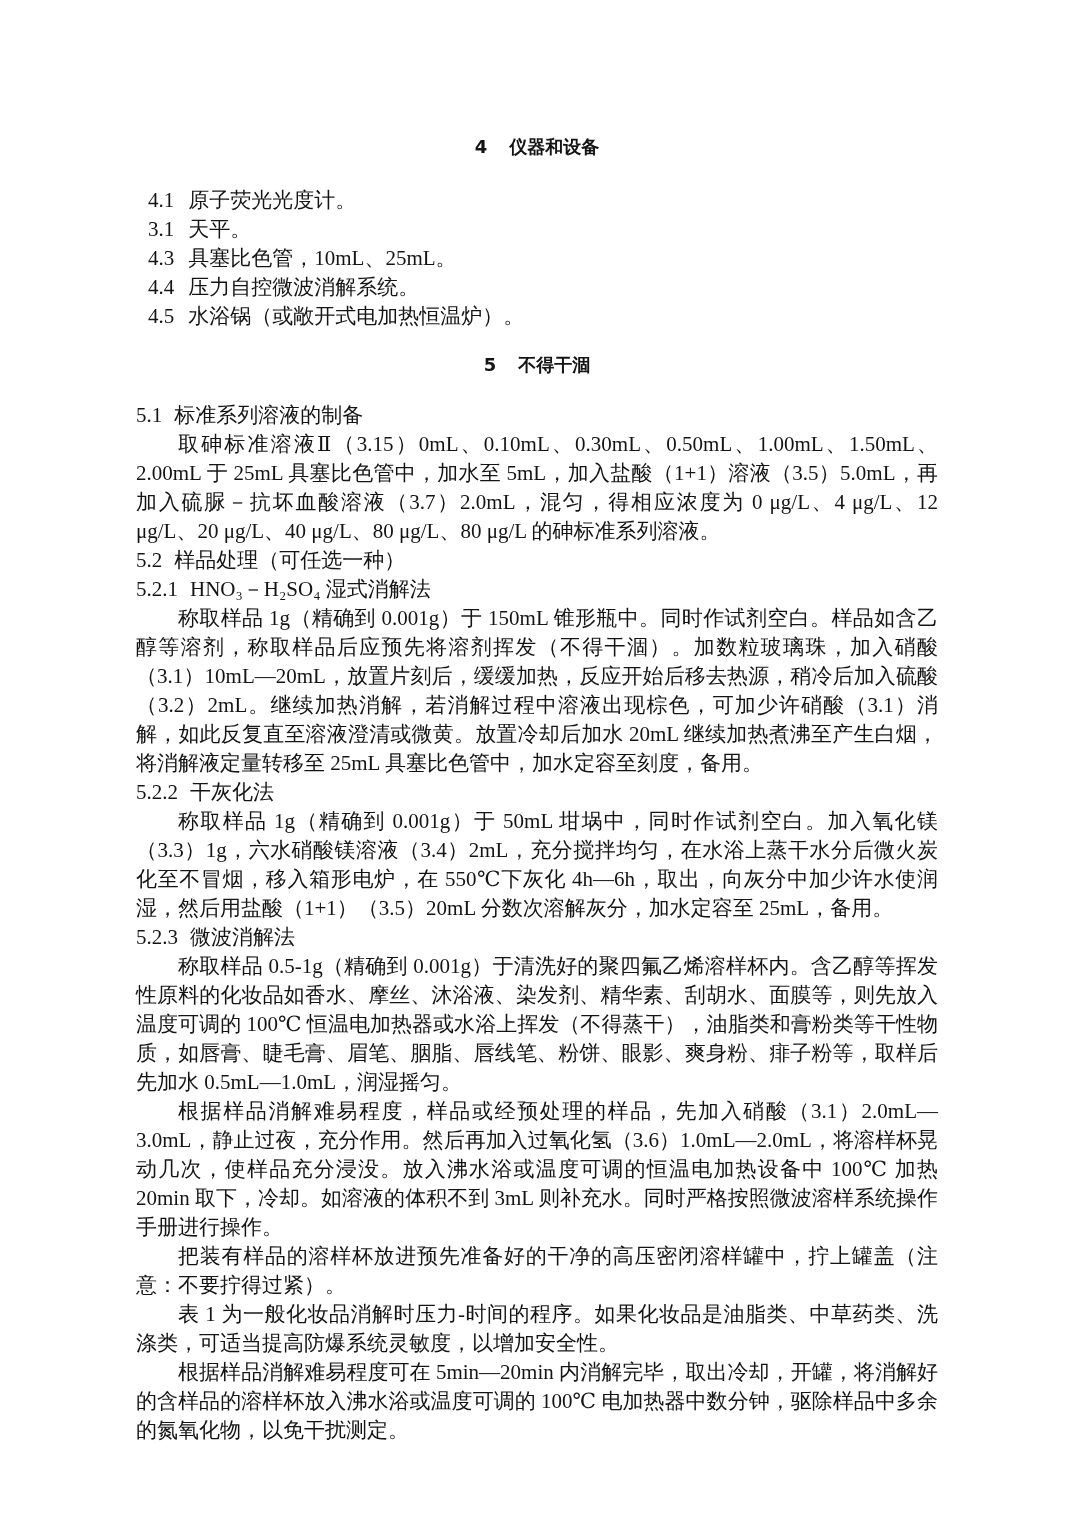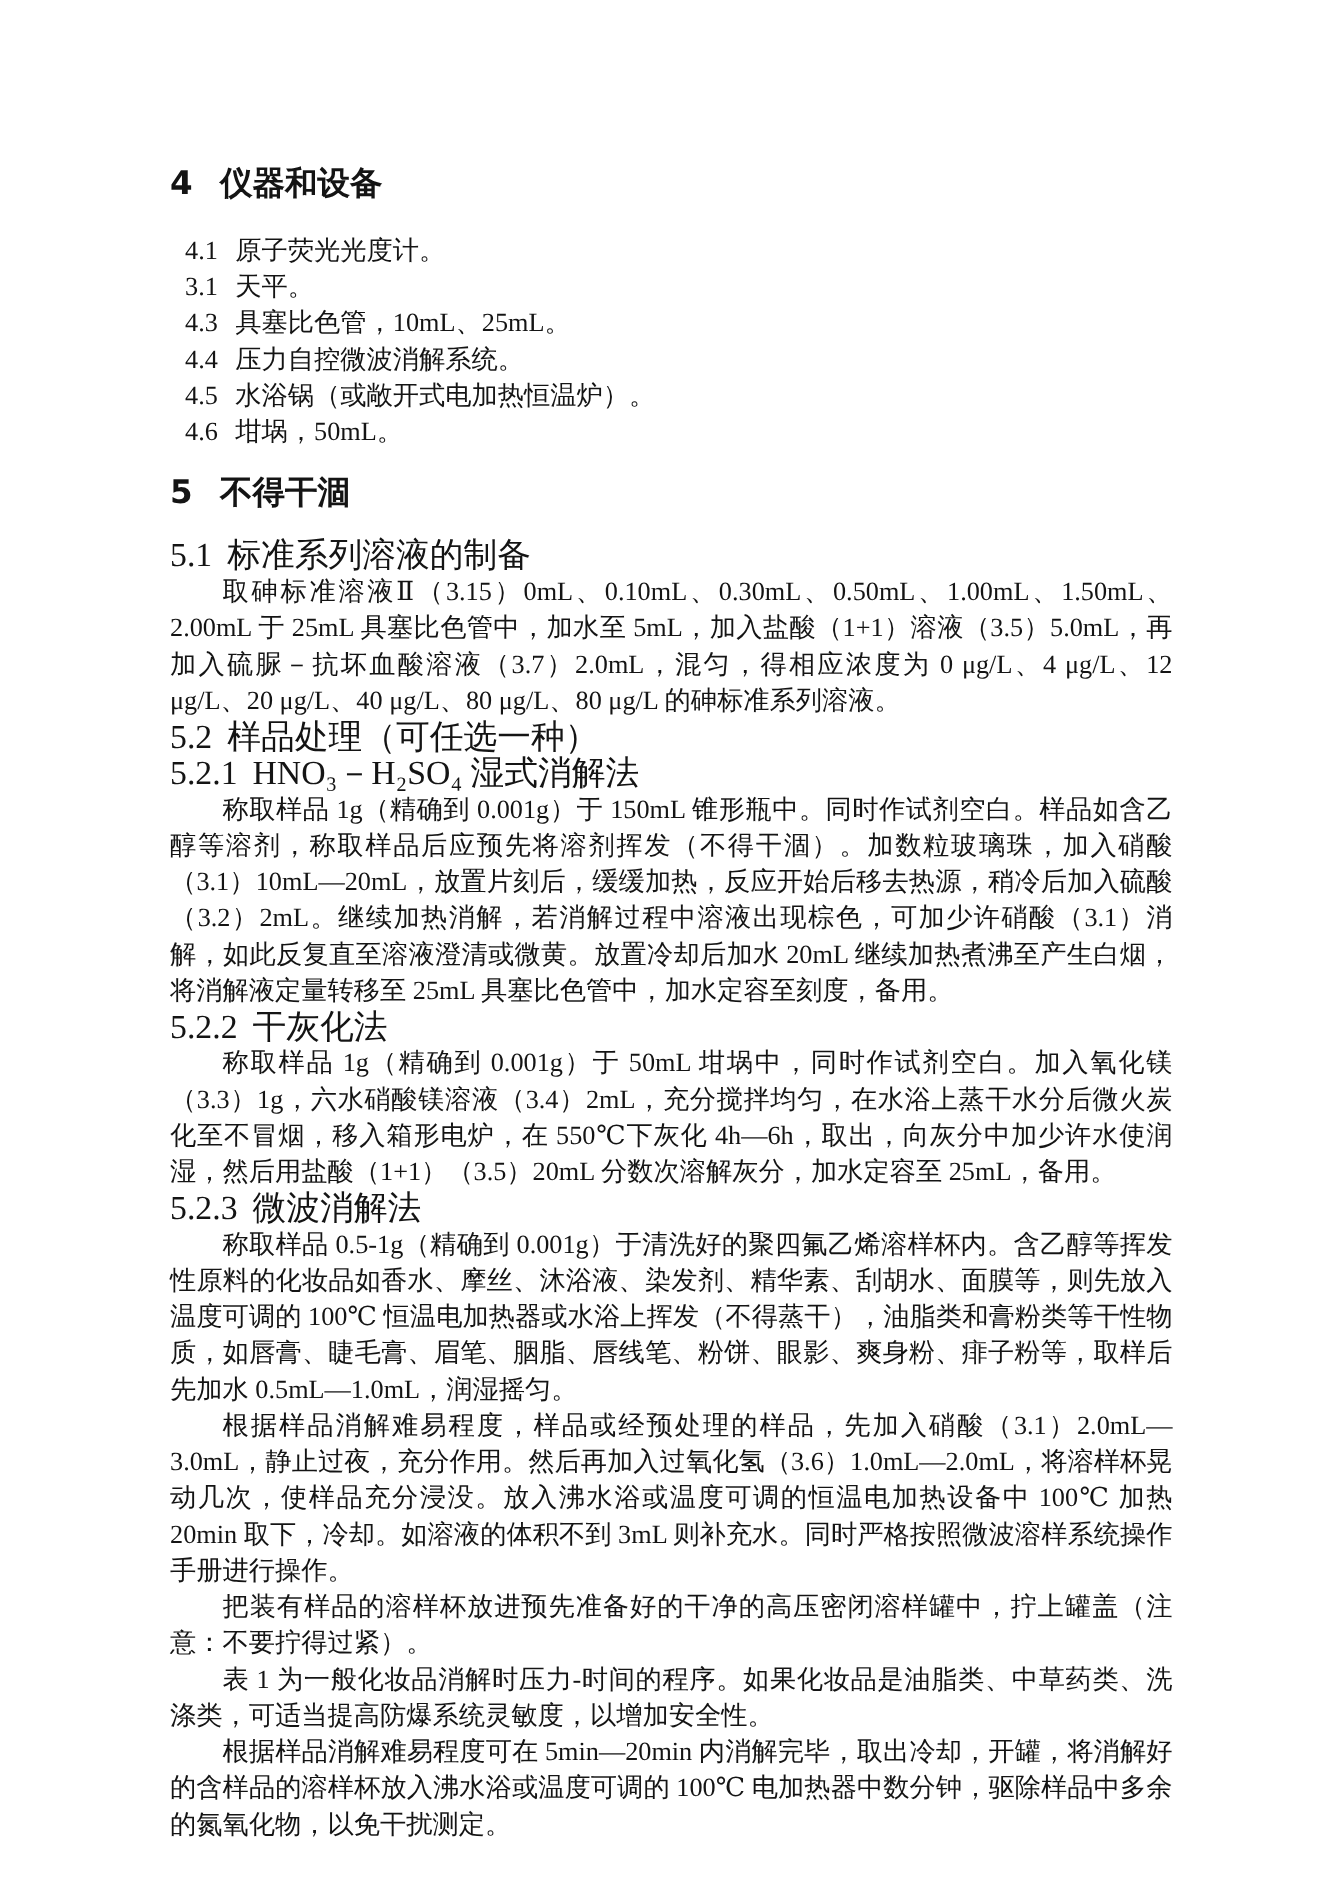--- a/index.html
+++ b/index.html
@@ -28,10 +28,10 @@
   .main-heading {
     font-family: "DejaVu Sans", "Liberation Sans", sans-serif;
     font-weight: bold;
-    font-size: 26px;
+    font-size: 18px;
     line-height: 28px;
     margin: 0 0 25px 0;
-    text-align: left;
+    text-align: center;
   }
   .main-heading .sec-num { margin-right: 22px; }
   .main-heading.second { margin-top: 20px; margin-bottom: 22px; }

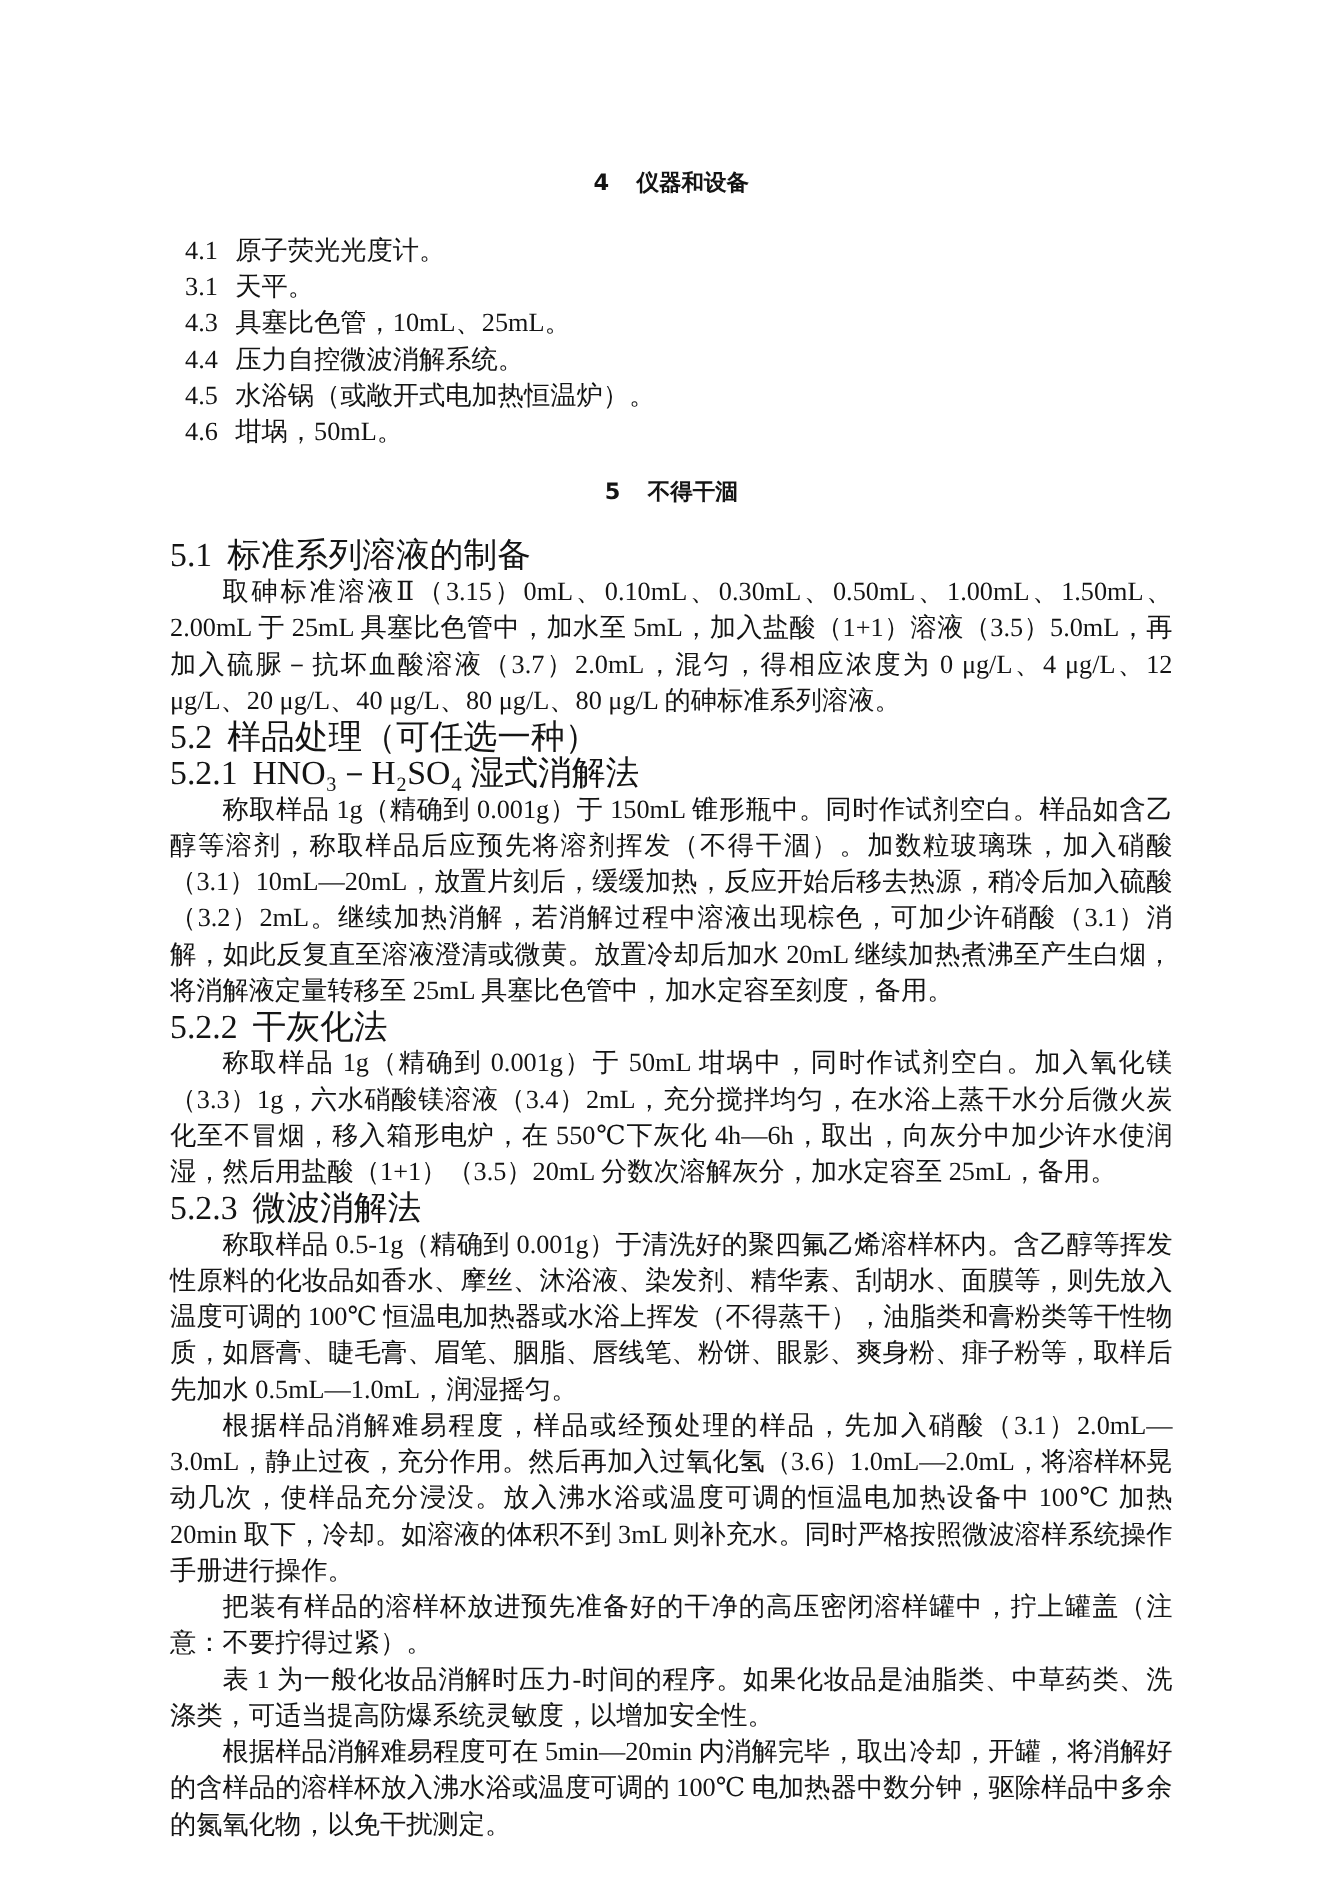--- a/index.html
+++ b/index.html
@@ -68,7 +68,6 @@
       <li class="eq-item"><span class="it-num">4.3</span><span>具塞比色管，10mL、25mL。</span></li>
       <li class="eq-item"><span class="it-num">4.4</span><span>压力自控微波消解系统。</span></li>
       <li class="eq-item"><span class="it-num">4.5</span><span>水浴锅（或敞开式电加热恒温炉）。</span></li>
-      <li class="eq-item"><span class="it-num">4.6</span><span>坩埚，50mL。</span></li>
     </ul>
 
     <h1 class="main-heading second"><span class="sec-num">5</span><span>不得干涸</span></h1>

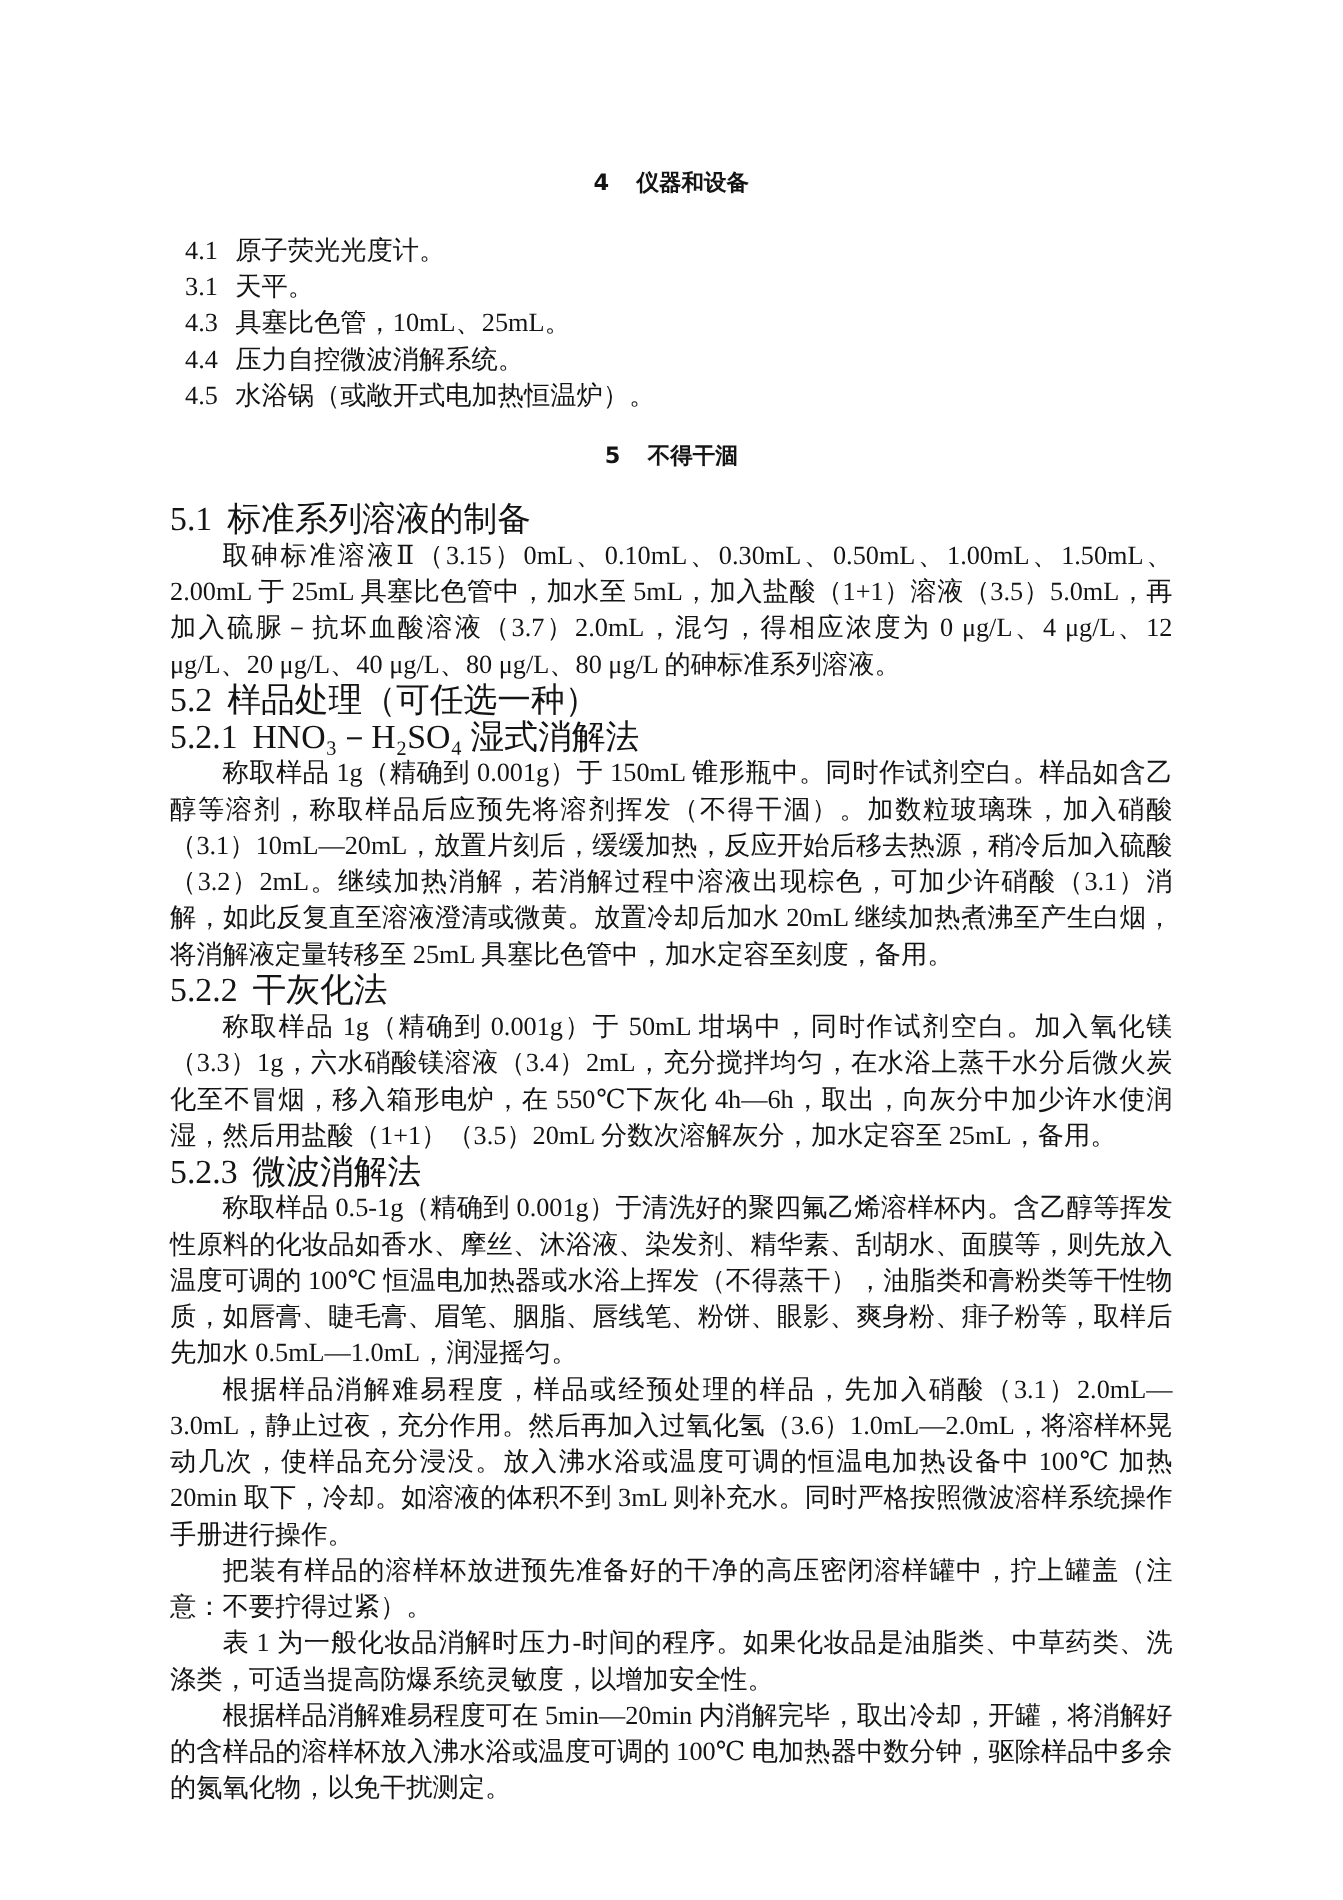--- a/index.html
+++ b/index.html
@@ -38,7 +38,7 @@
   .eq-list { margin: 12px; padding: 0; list-style: none; }
   .eq-item { margin: 0; }
   .eq-item .it-num { margin-right: 14px; }
-  .sub-heading { margin: 0; font-weight: normal; font-size: 27px; line-height: 29px; text-align: left; }
+  .sub-heading { margin: 0; font-weight: normal; font-size: 21px; line-height: 29px; text-align: left; }
   .sub-heading .sub-num { margin-right: 12px; }
   .body-para {
     margin: 0;

